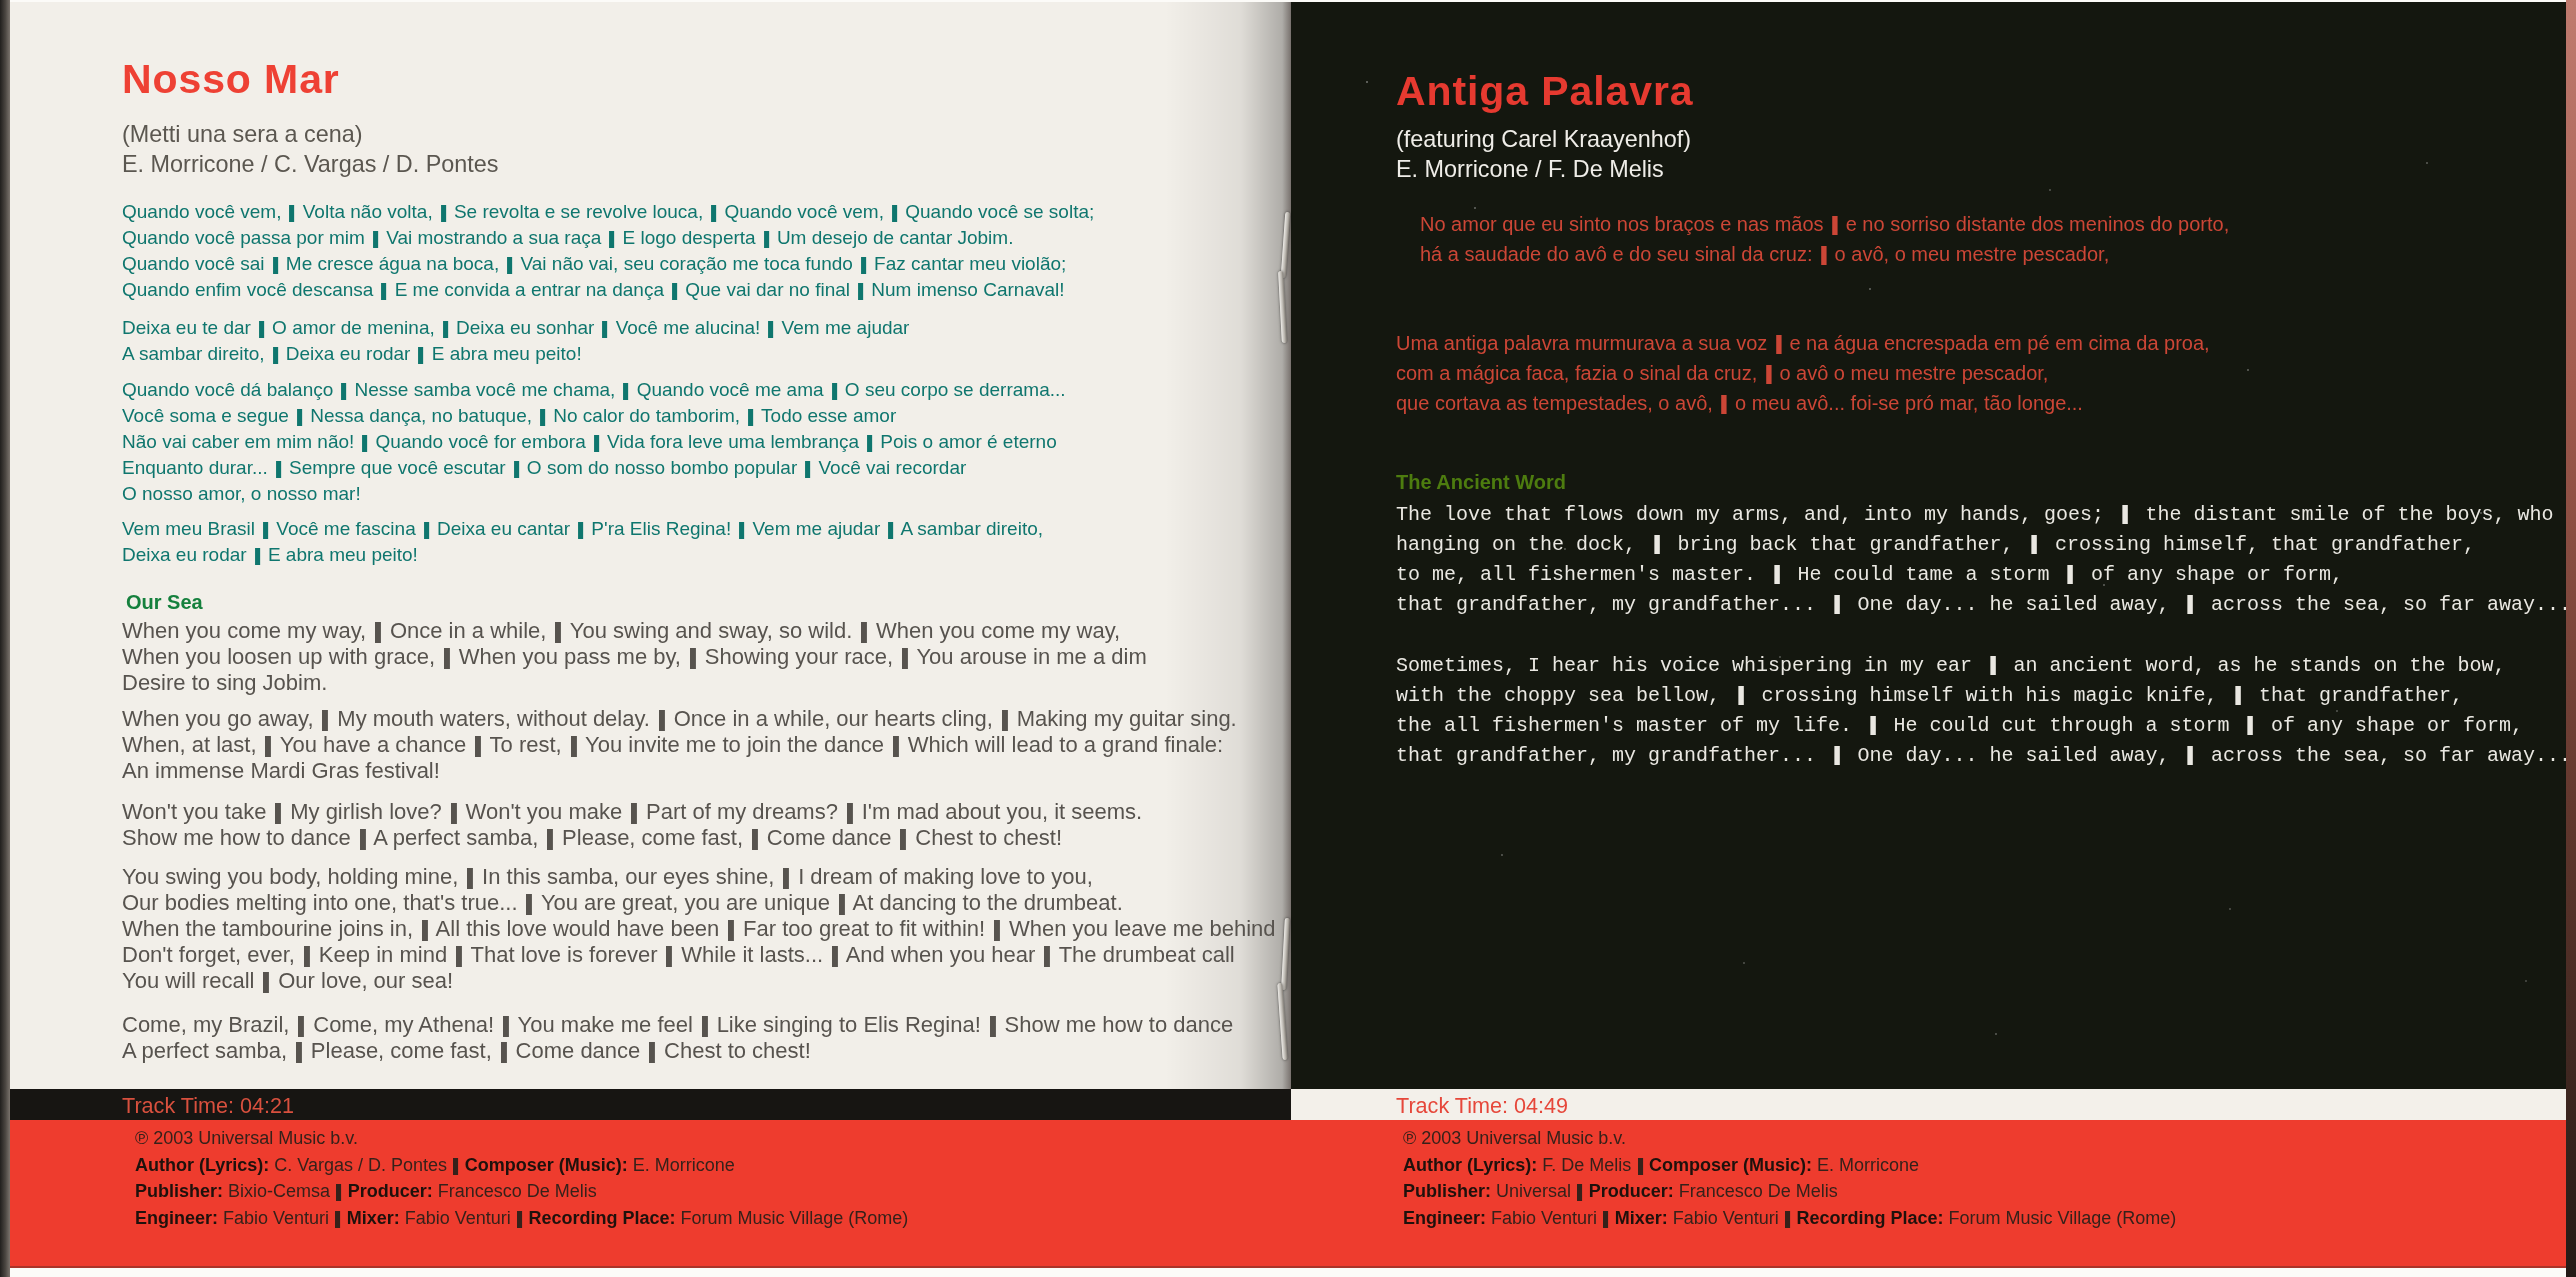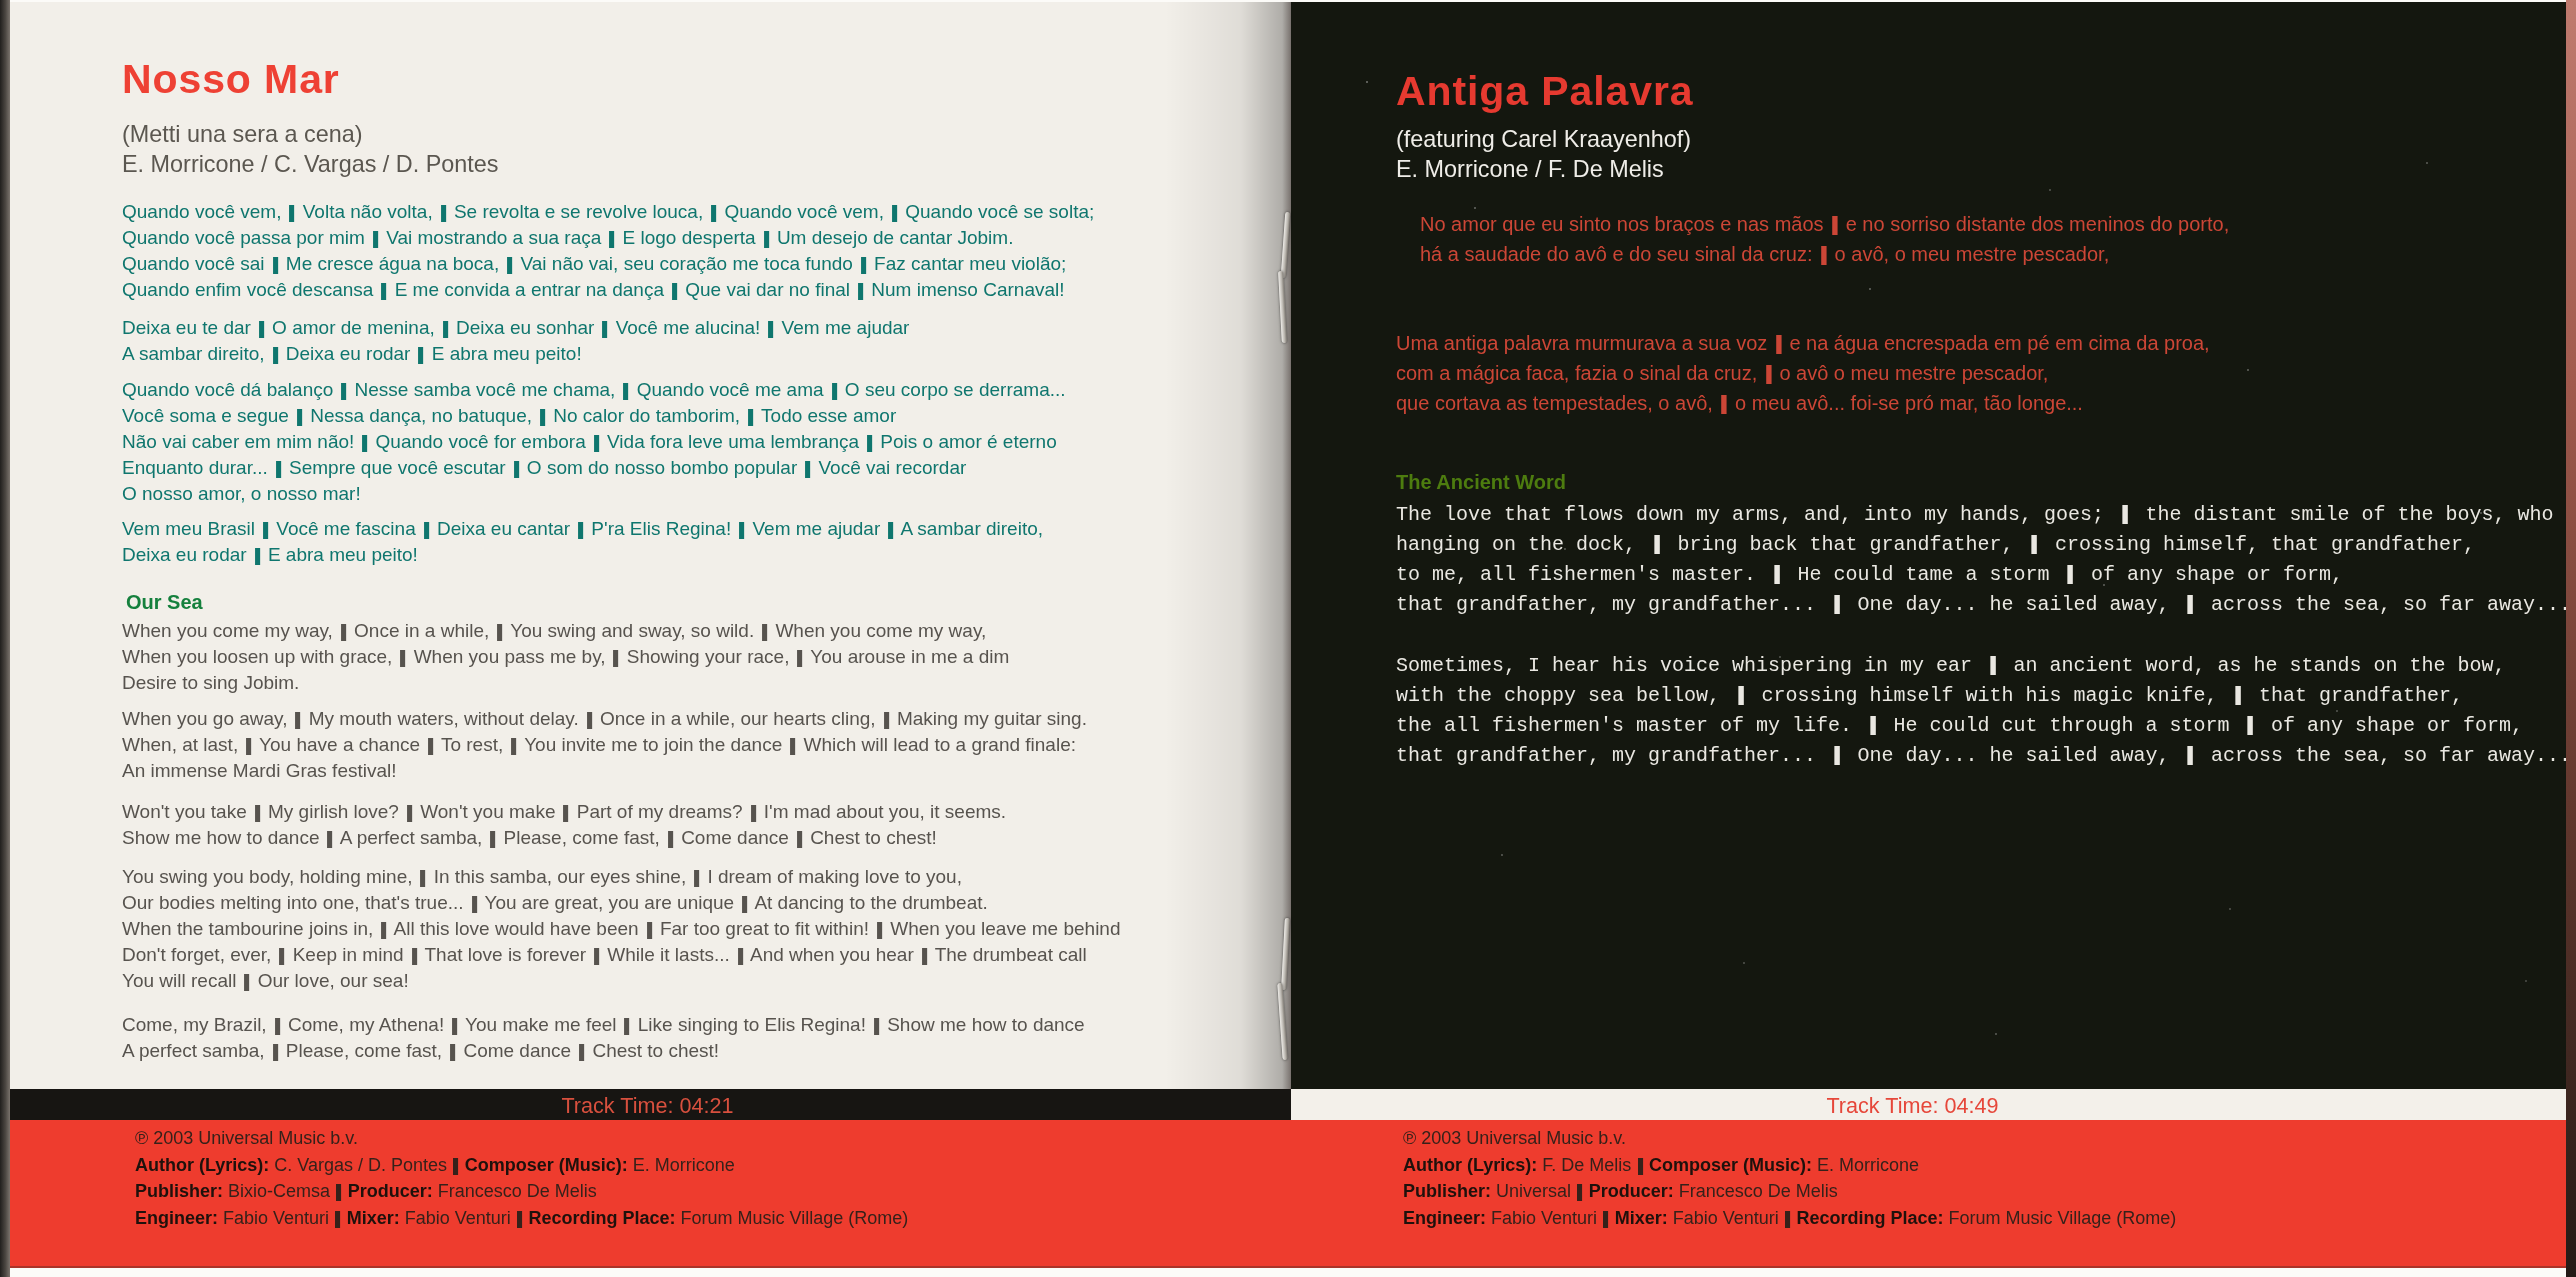--- a/index.html
+++ b/index.html
@@ -33,7 +33,7 @@
   
   .lyrics{position:absolute;white-space:nowrap;}
   .pt-left{left:122px;font-size:19px;line-height:26px;color:#0f766e;}
-  .en-left{left:122px;font-size:19px;line-height:26px;color:#57534e;}
+  .en-left{left:122px;font-size:22px;line-height:26px;color:#57534e;}
   .pt-right{left:1396px;font-size:20px;line-height:30px;color:#cc4636;}
   .en-right{left:1396px;font-size:20px;line-height:30px;color:#eae8e2;font-family:Liberation Mono, monospace;}
   .section-heading{position:absolute;font-weight:bold;font-size:20px;white-space:nowrap;}

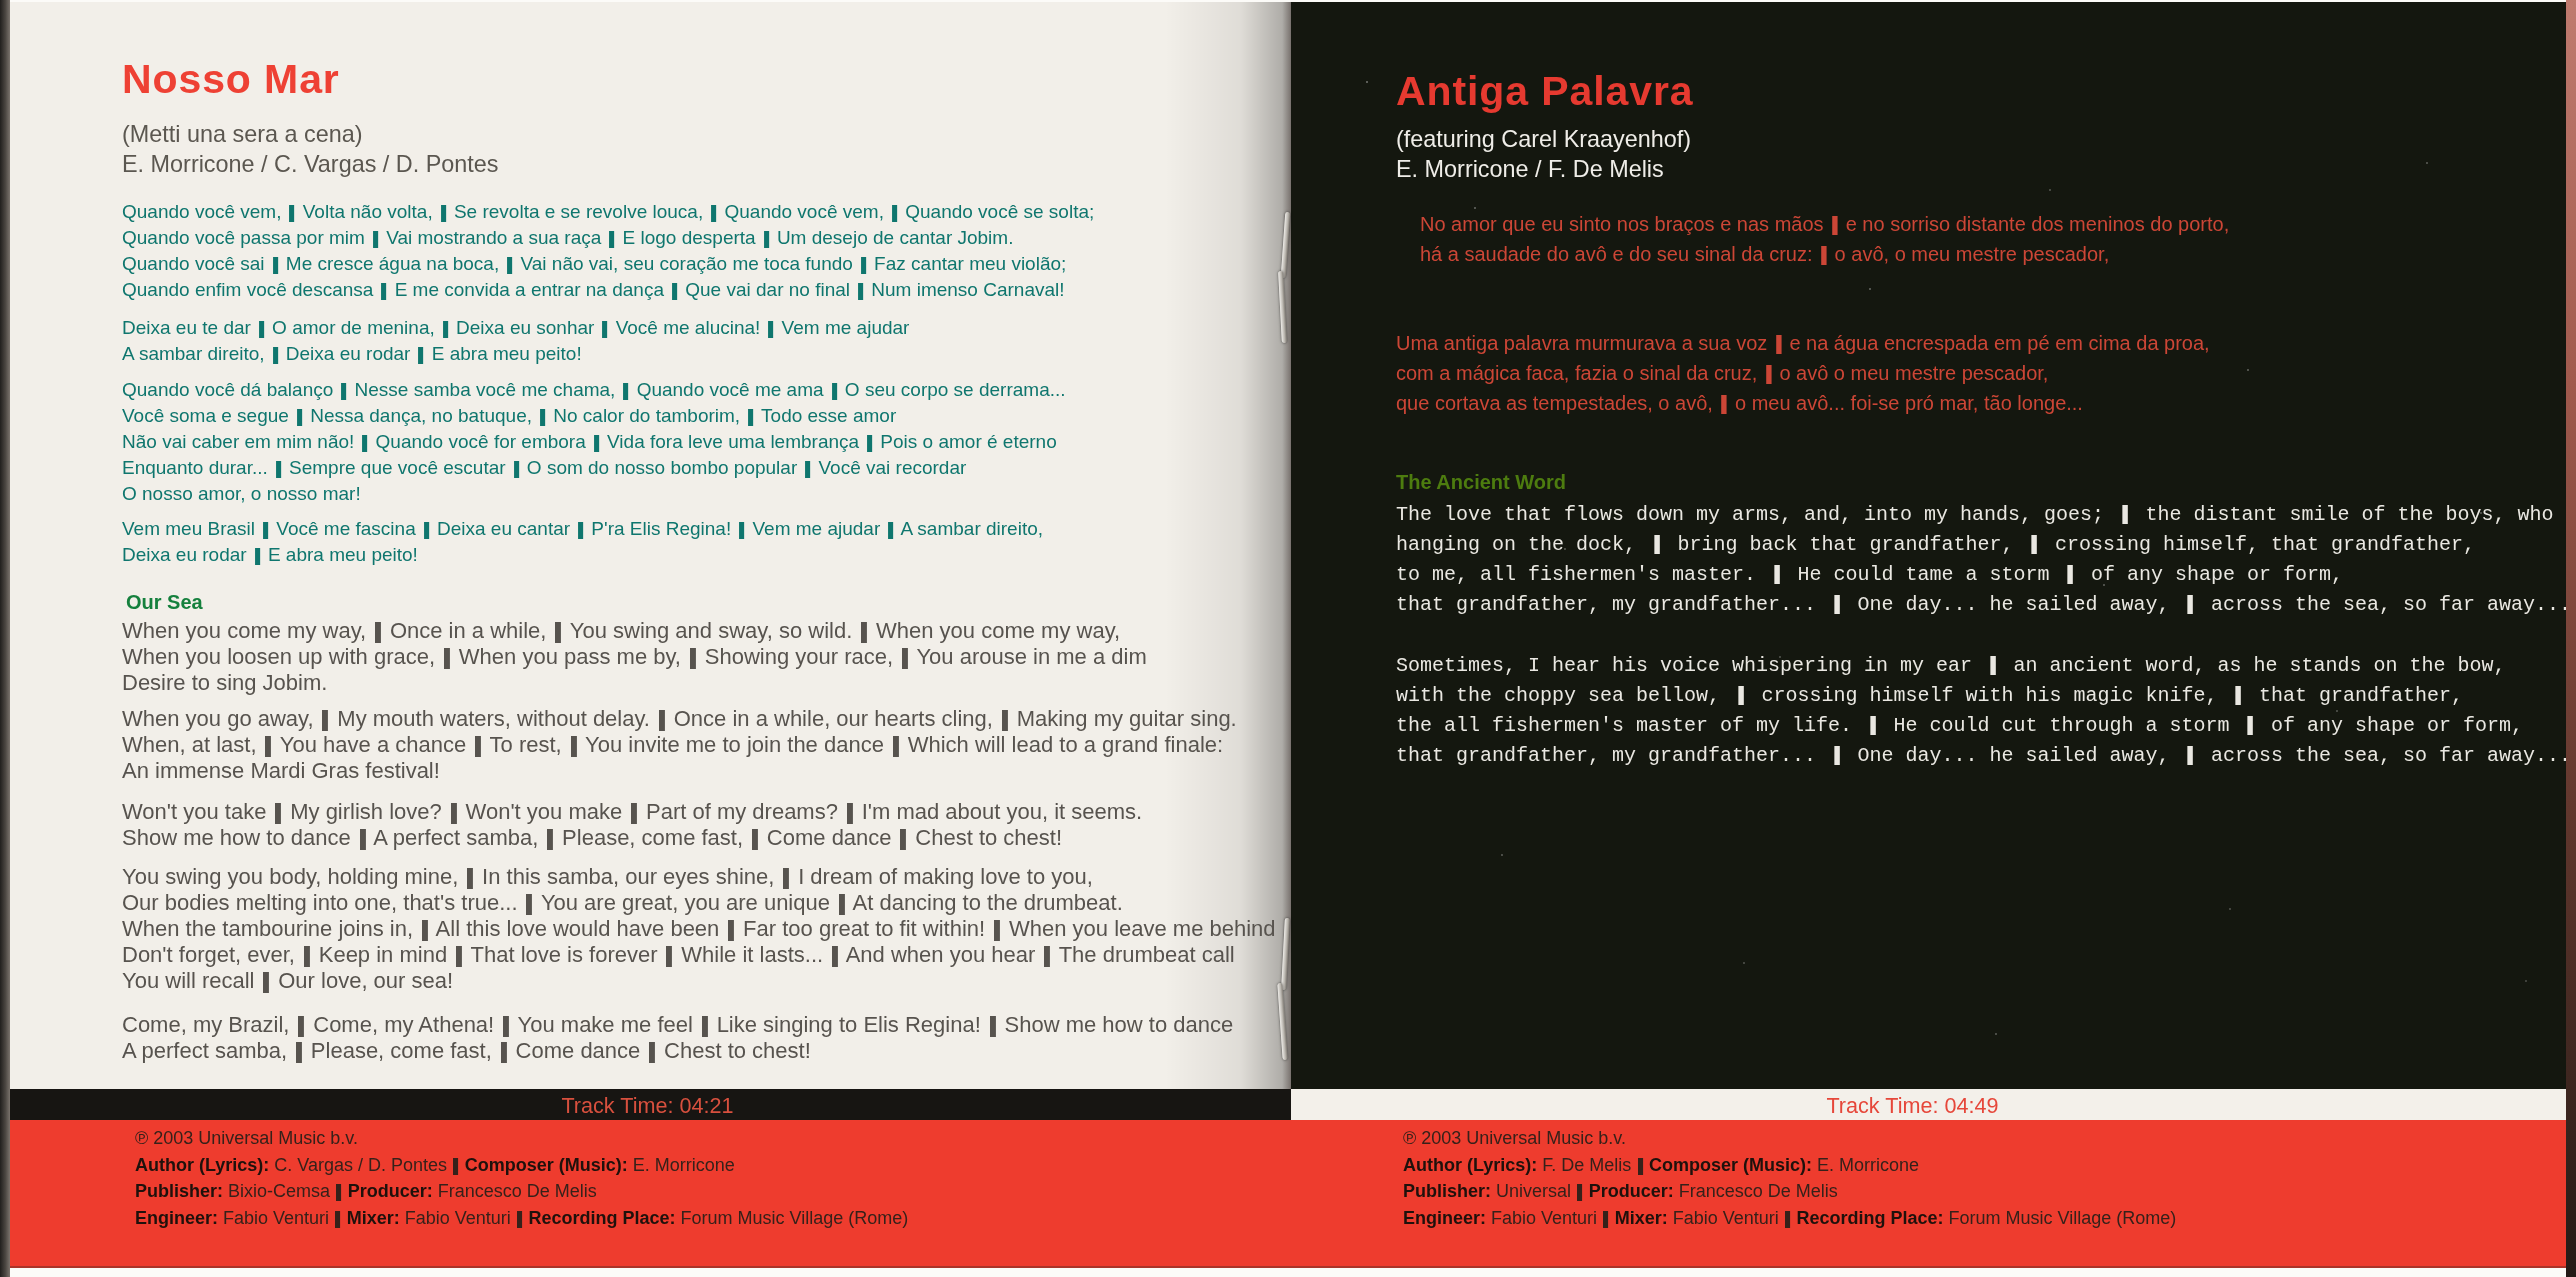--- a/index.html
+++ b/index.html
@@ -41,7 +41,7 @@
   .h-right{left:1396px;top:471px;color:#4d7c0f;}
   .bar{display:inline-block;transform:scaleX(2.1);font-weight:bold;margin:0 2.7px;}
   
-  .track-time{position:absolute;top:1089px;height:31px;line-height:33px;font-size:21.6px;text-align:center;white-space:nowrap;}
+  .track-time{position:absolute;top:1089px;height:31px;line-height:33px;font-size:21.6px;text-align:left;white-space:nowrap;}
   .tt-left{left:122px;width:1051px;color:#d8503e;}
   .tt-right{left:1396px;width:1033px;color:#e6473a;}
   

